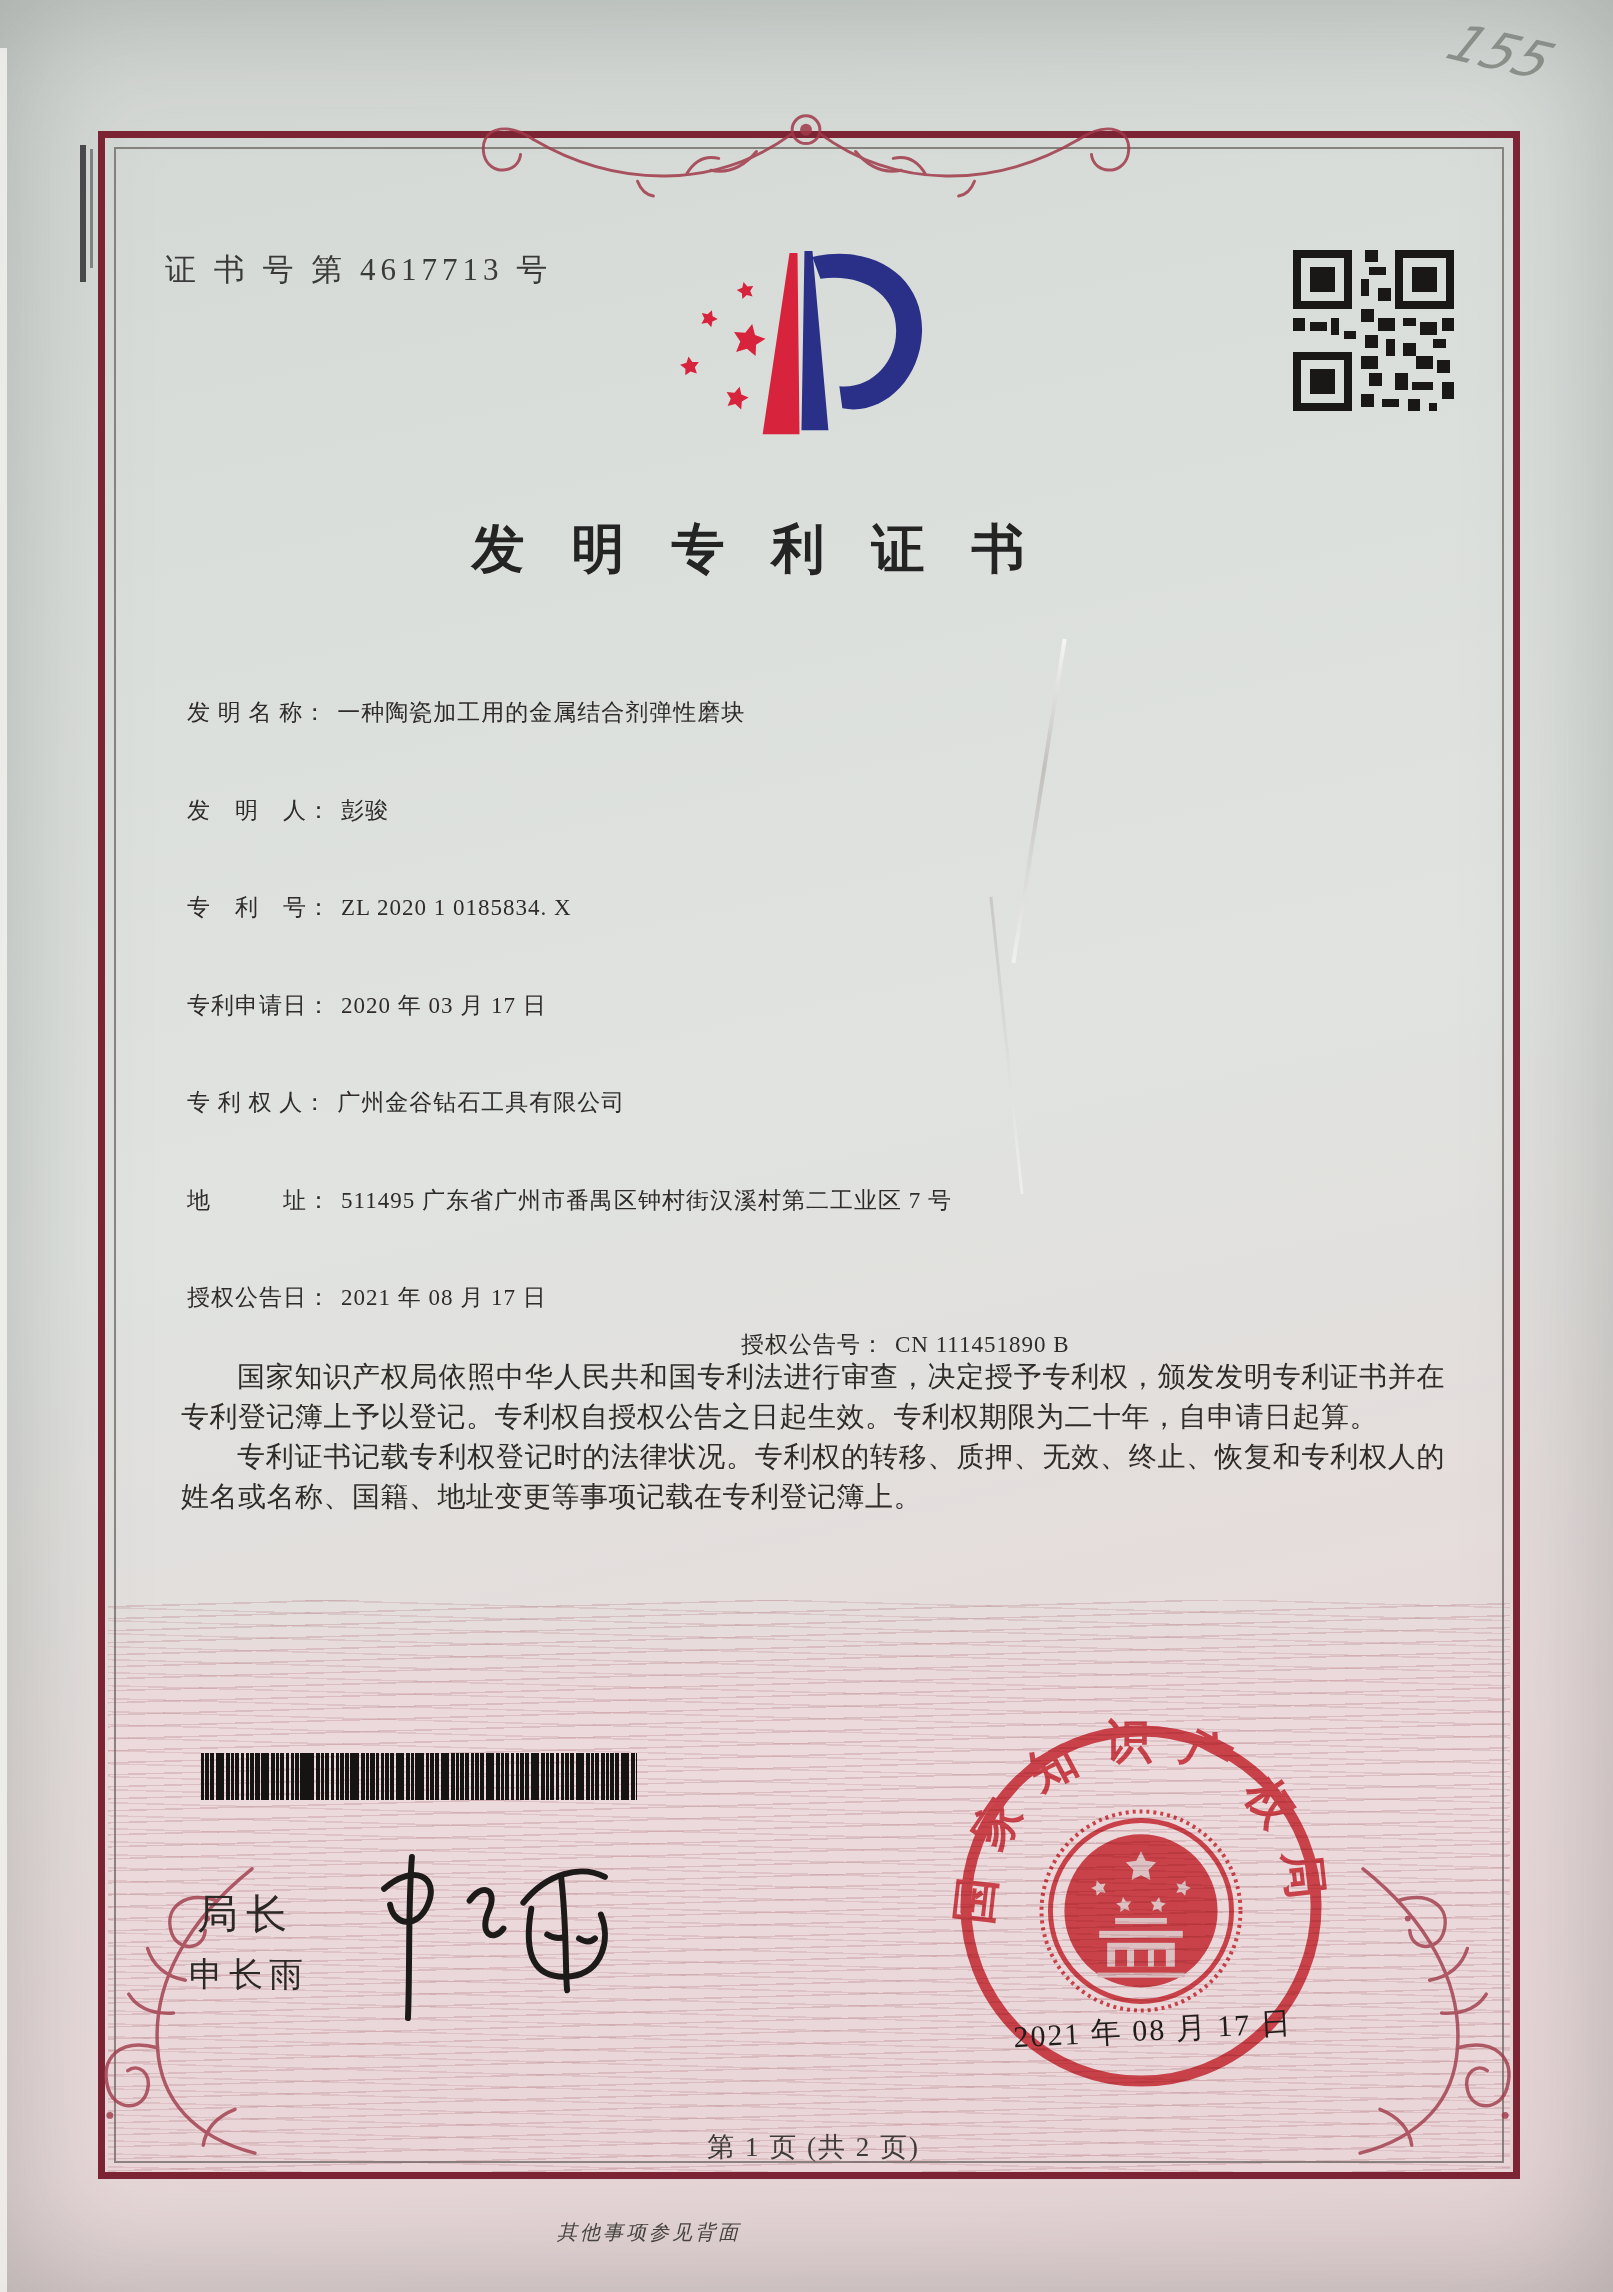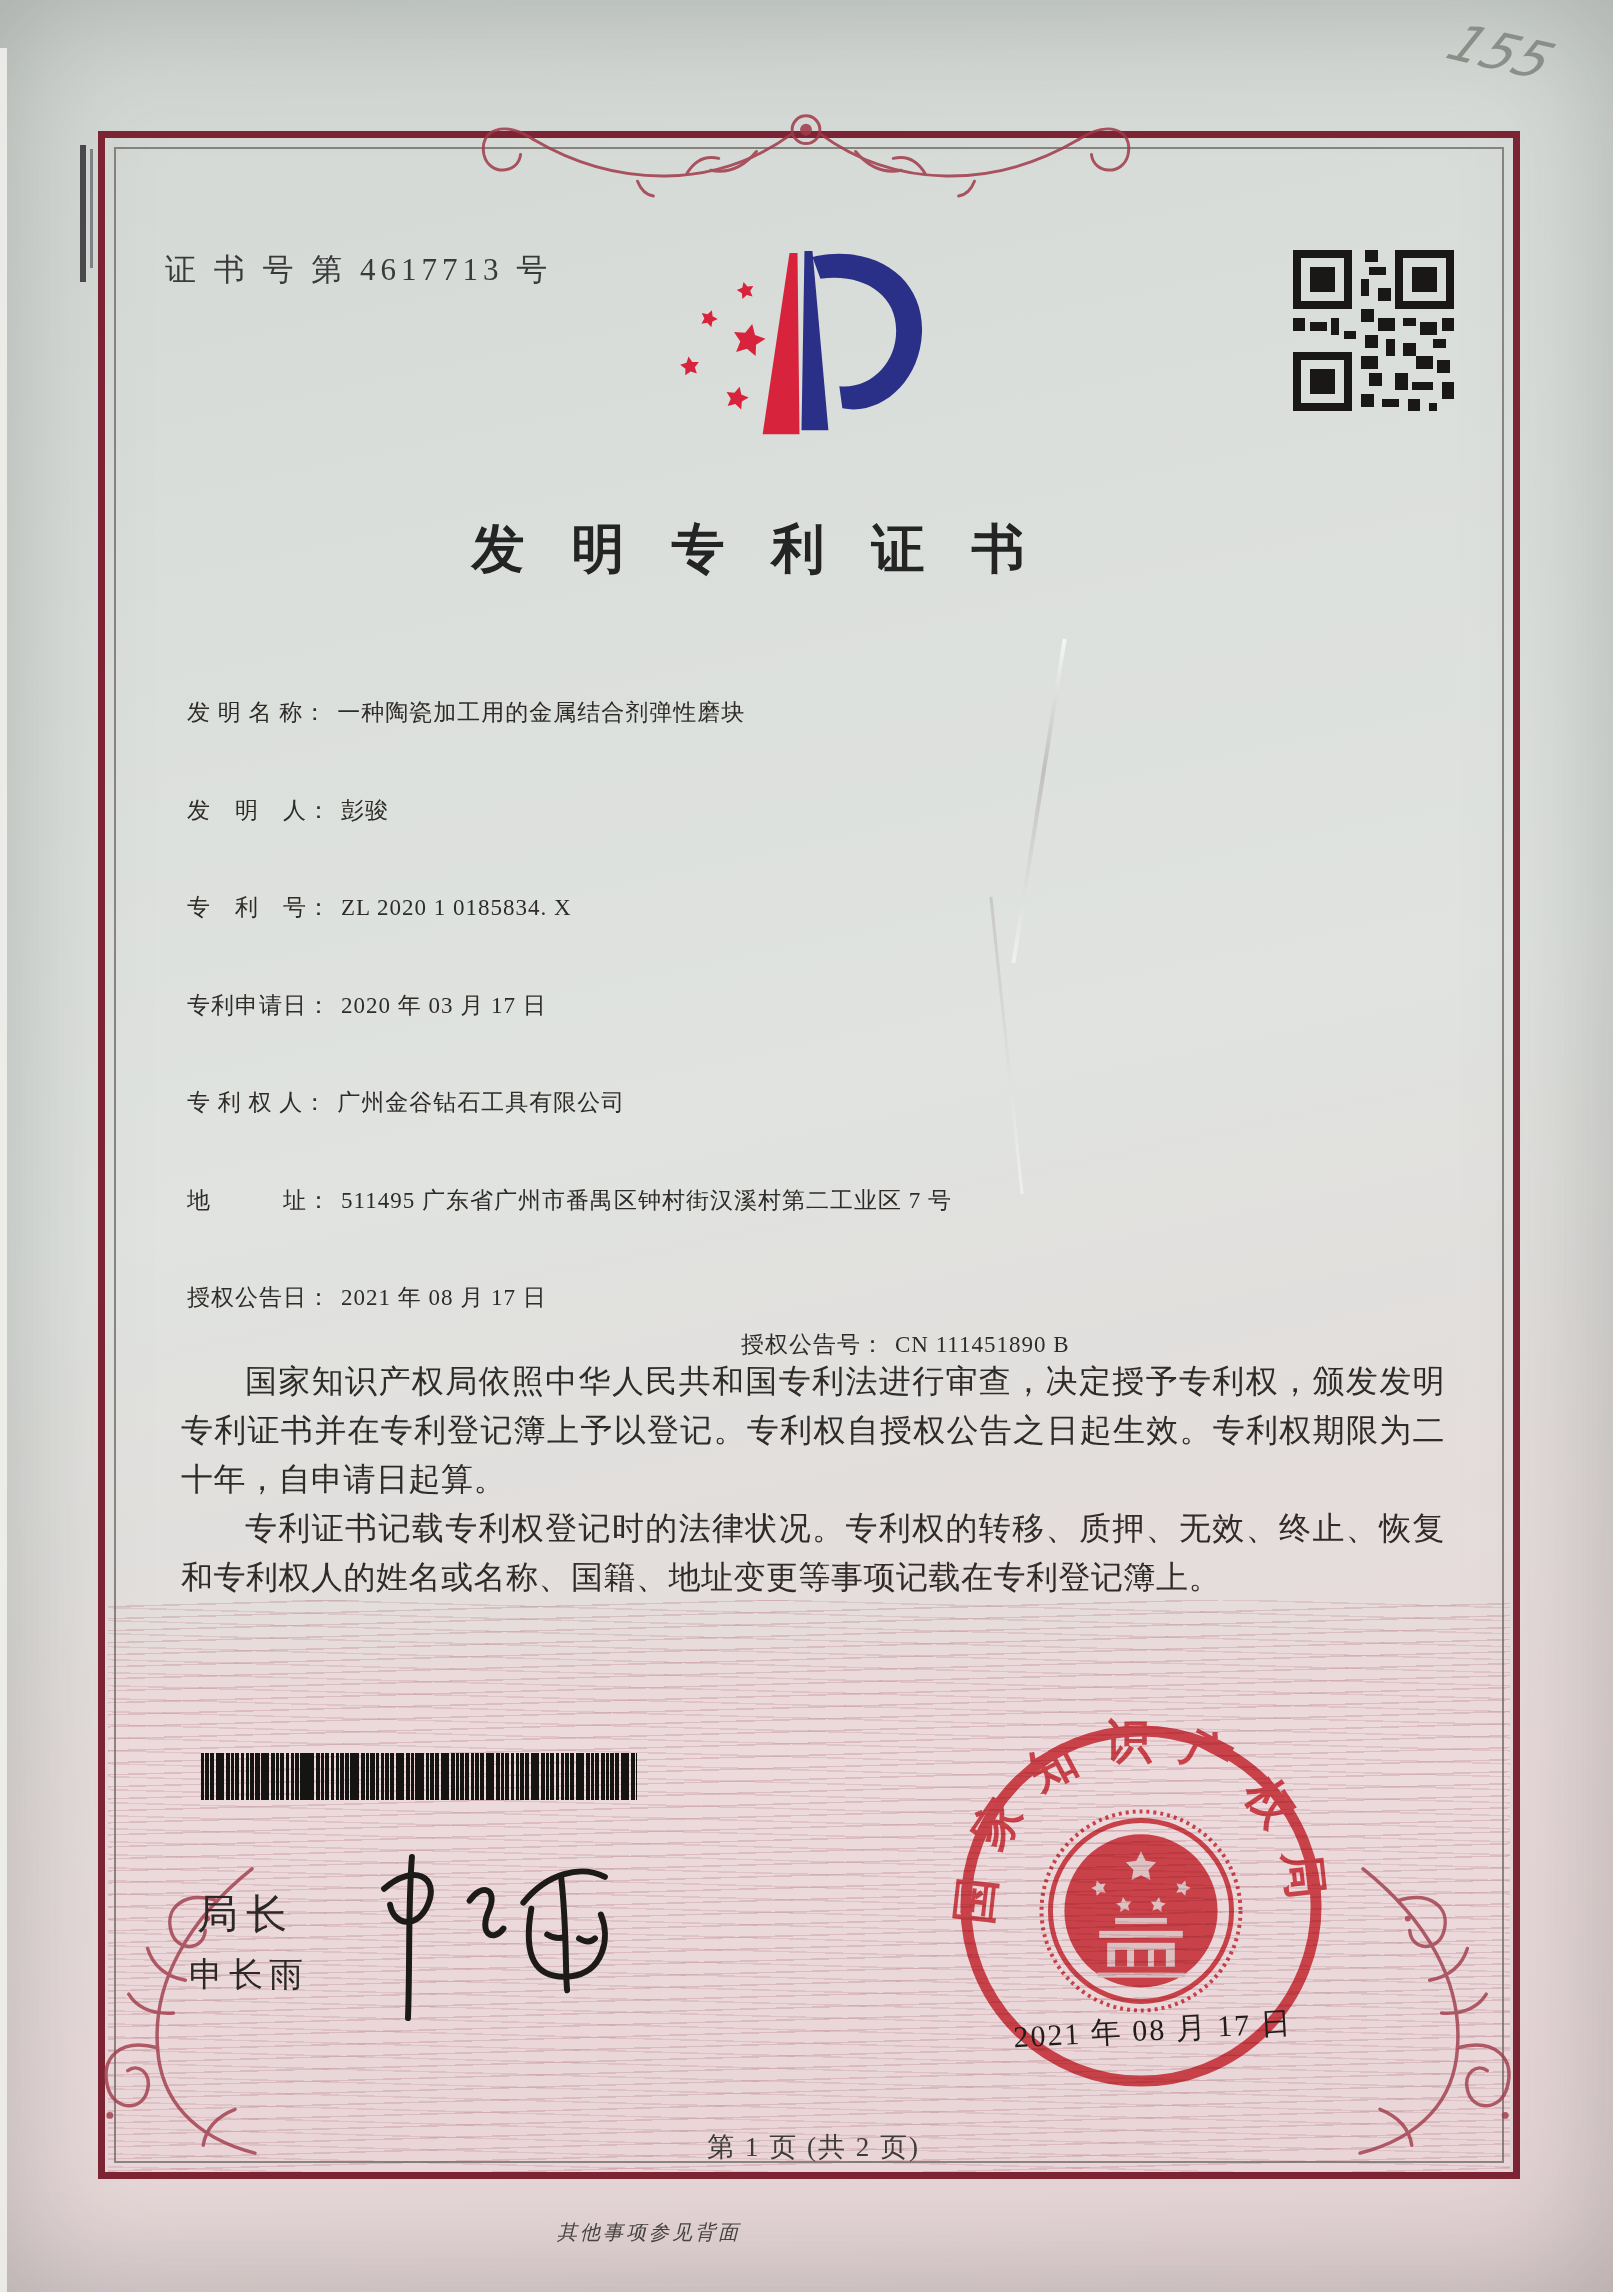--- a/index.html
+++ b/index.html
@@ -48,7 +48,7 @@
   .f-value{color:#2e2b28;}
   .grant-col2{position:absolute;left:554px;top:0;margin-top:47px;}
 
-  .body-text{position:absolute;left:181px;right:169px;top:1357px;font-size:32px;line-height:49px;
+  .body-text{position:absolute;left:181px;right:169px;top:1357px;font-size:28px;line-height:40px;
     letter-spacing:0.5px;color:#2e2b28;text-align:justify;}
   .body-text p{margin:0;text-indent:2em;}
 

